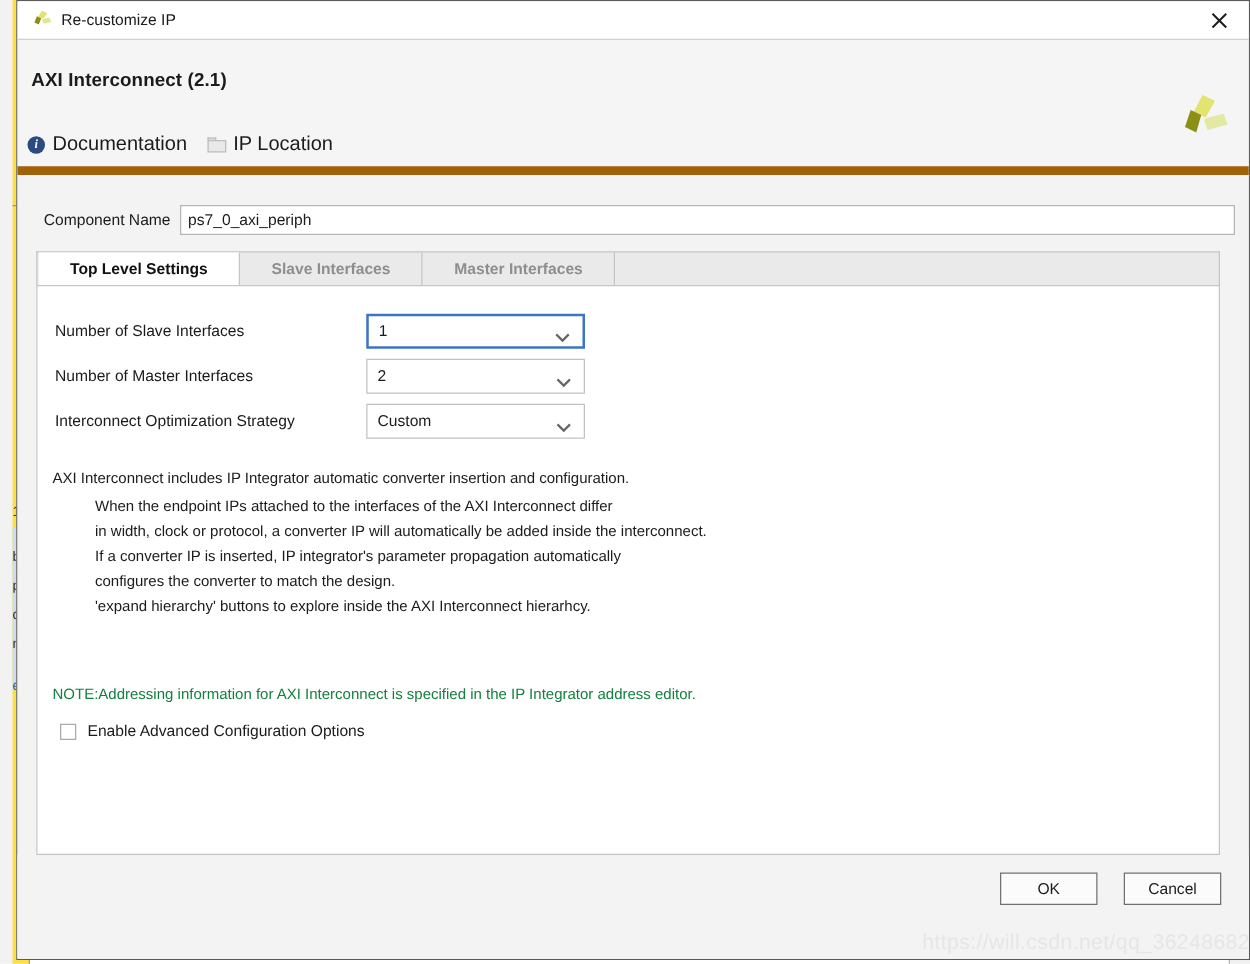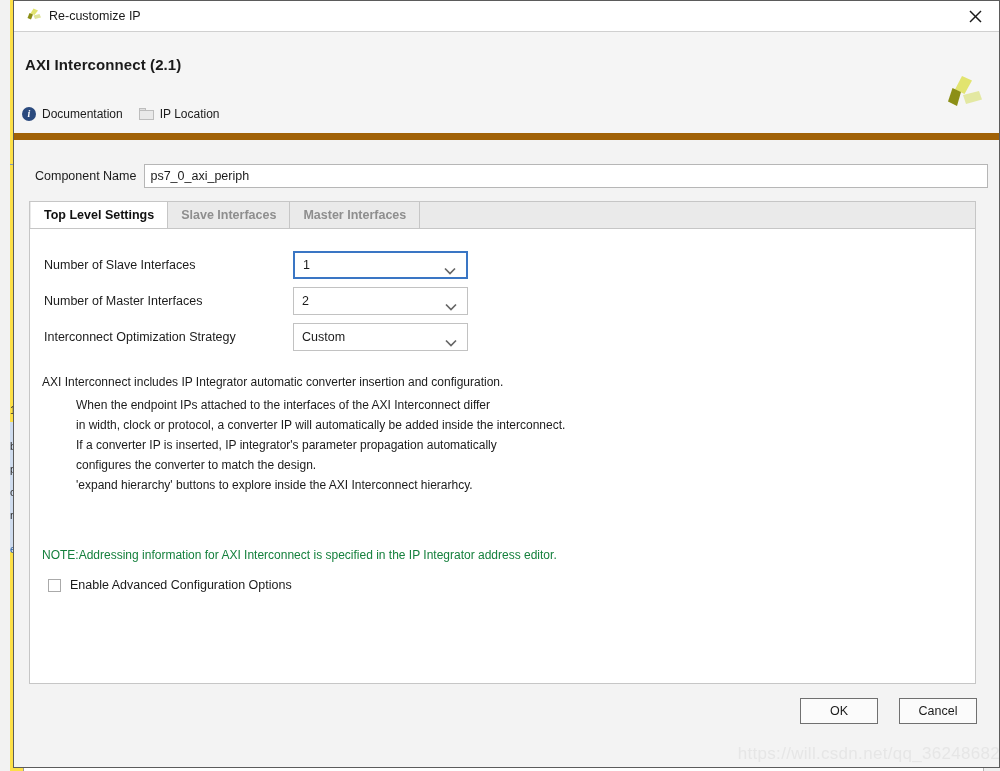--- a/index.html
+++ b/index.html
@@ -189,7 +189,7 @@
   }
   .link-item.disabled { cursor: default; }
   .link-label {
-    font-size: 12px;
+    font-size: 16px;
     color: #1b1b1b;
   }
   .link-label.dim { color: #1b1b1b; }

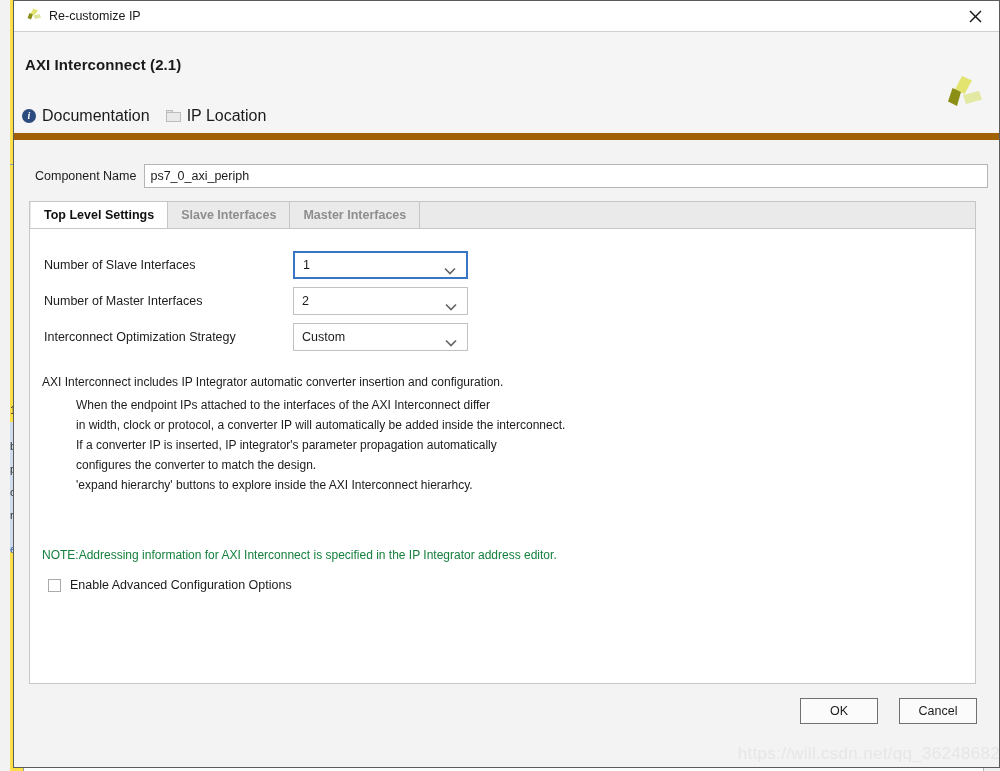--- a/index.html
+++ b/index.html
@@ -285,7 +285,7 @@
   .tab {
     height: 27px;
     line-height: 27px;
-    padding: 0 13px;
+    padding: 0 25px;
     font-size: 12.5px;
     color: #8e8e8e;
     font-weight: bold;

